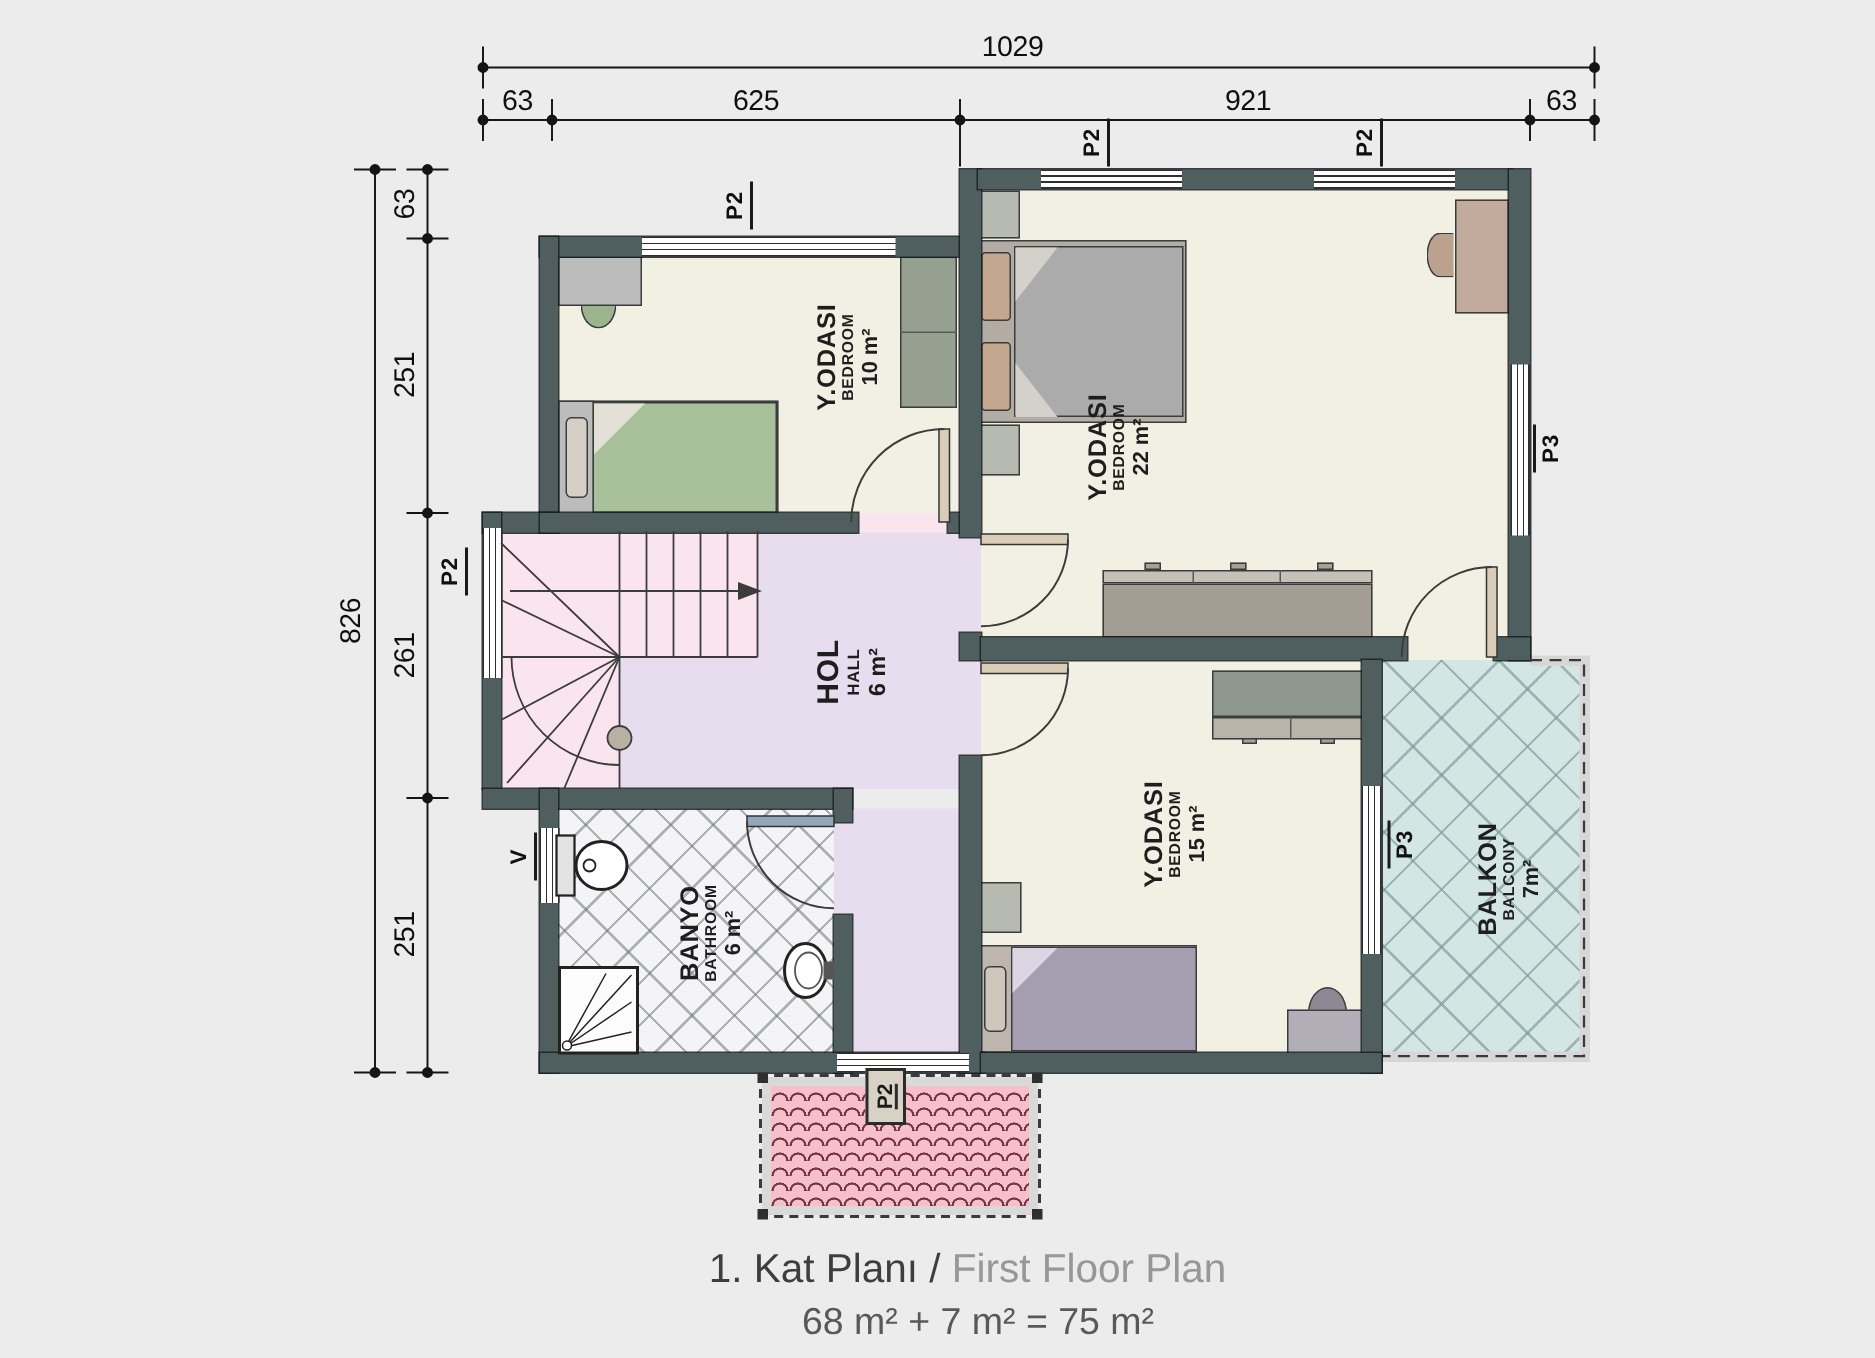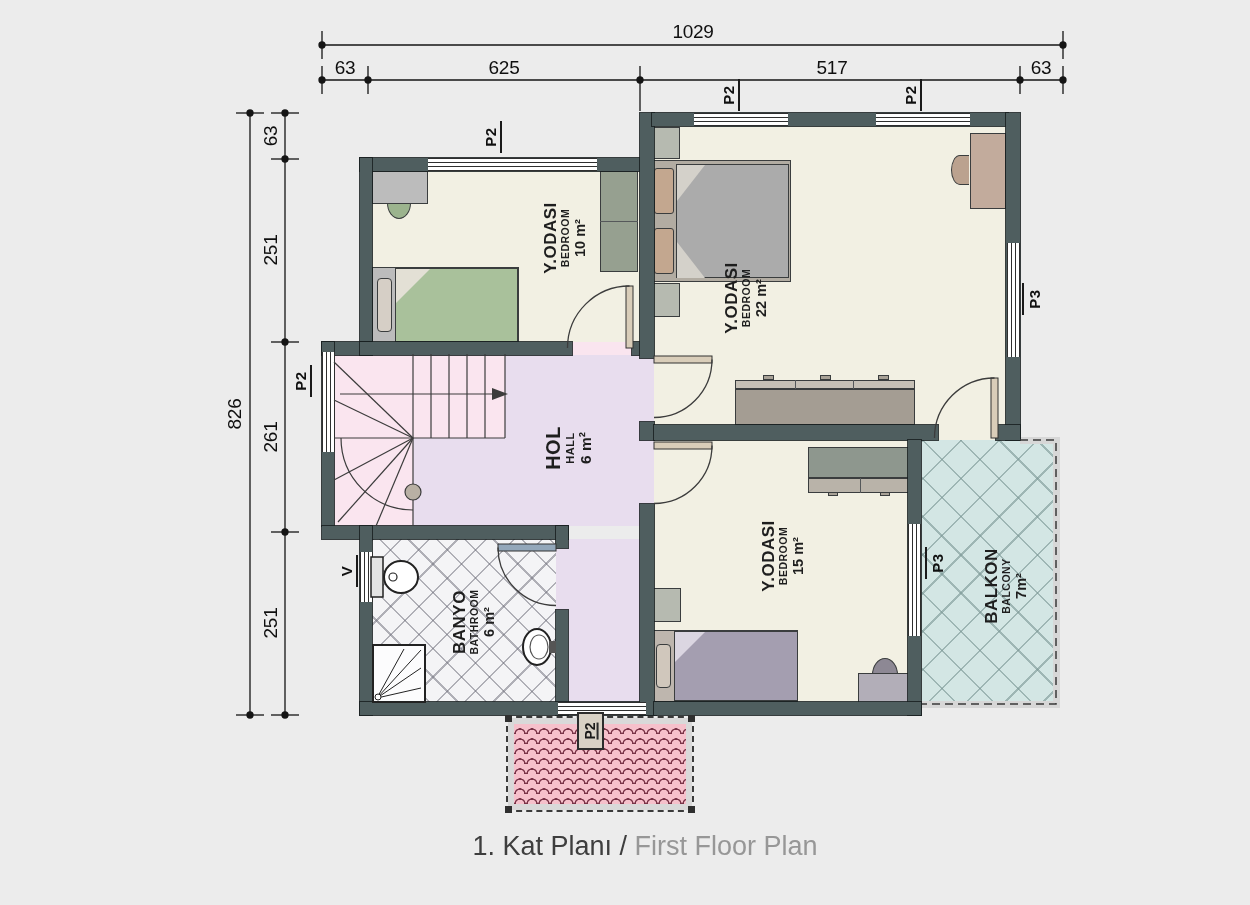--- a/index.html
+++ b/index.html
@@ -243,7 +243,7 @@
     </g>
   </svg>
 
-  <div class="dim" style="left:693px;top:32px">1029</div>
+  <div class="dim" style="left:675px;top:32px">1029</div>
   <div class="dim" style="left:345px;top:68px">63</div>
   <div class="dim" style="left:504px;top:68px">625</div>
   <div class="dim" style="left:832px;top:68px">517</div>

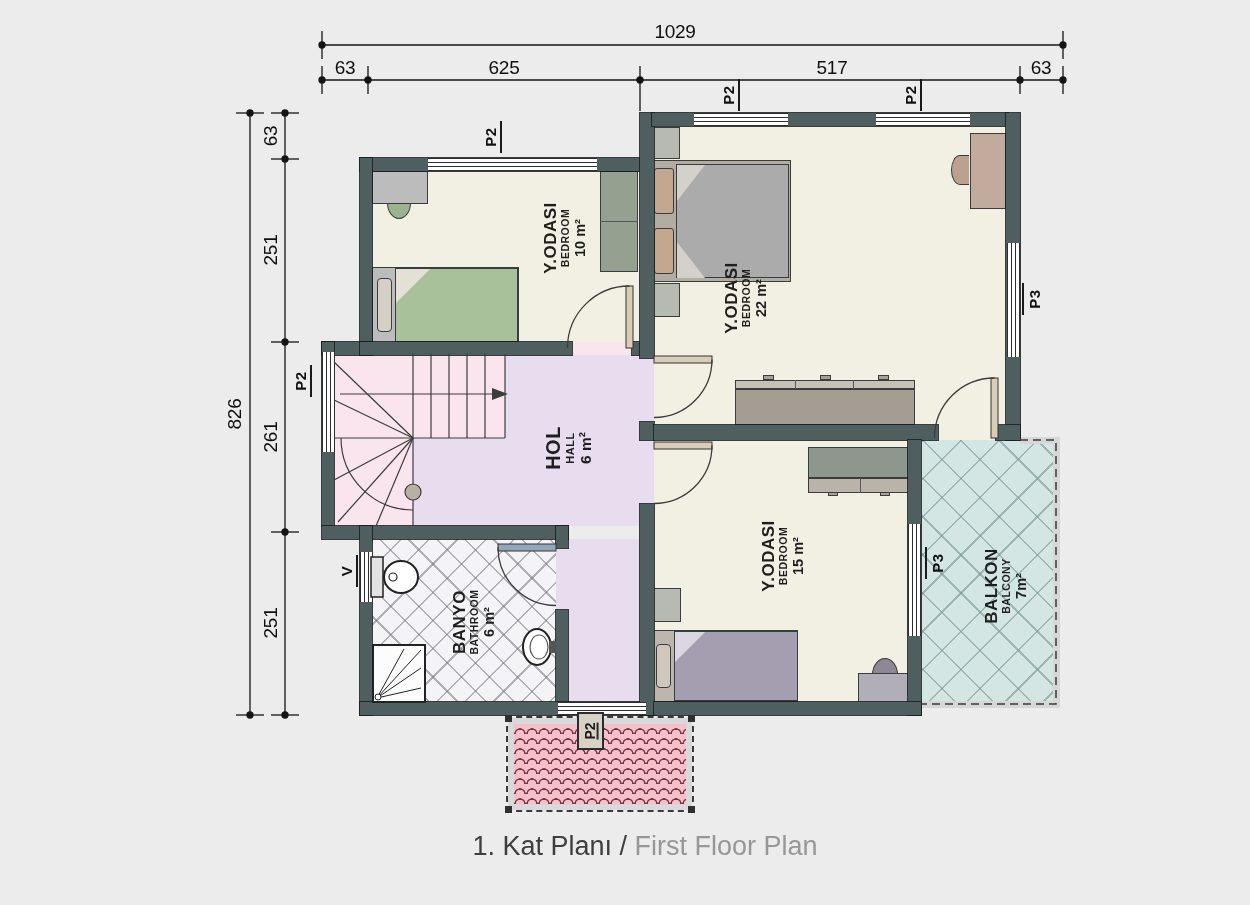--- a/index.html
+++ b/index.html
@@ -246,7 +246,7 @@
   <div class="dim" style="left:675px;top:32px">1029</div>
   <div class="dim" style="left:345px;top:68px">63</div>
   <div class="dim" style="left:504px;top:68px">625</div>
-  <div class="dim" style="left:832px;top:68px">517</div>
+  <div class="dim" style="left:832px;top:68px">921</div>
   <div class="dim" style="left:1041px;top:68px">63</div>
   <div class="dim rot" style="left:235px;top:414px">826</div>
   <div class="dim rot" style="left:271px;top:136px">63</div>

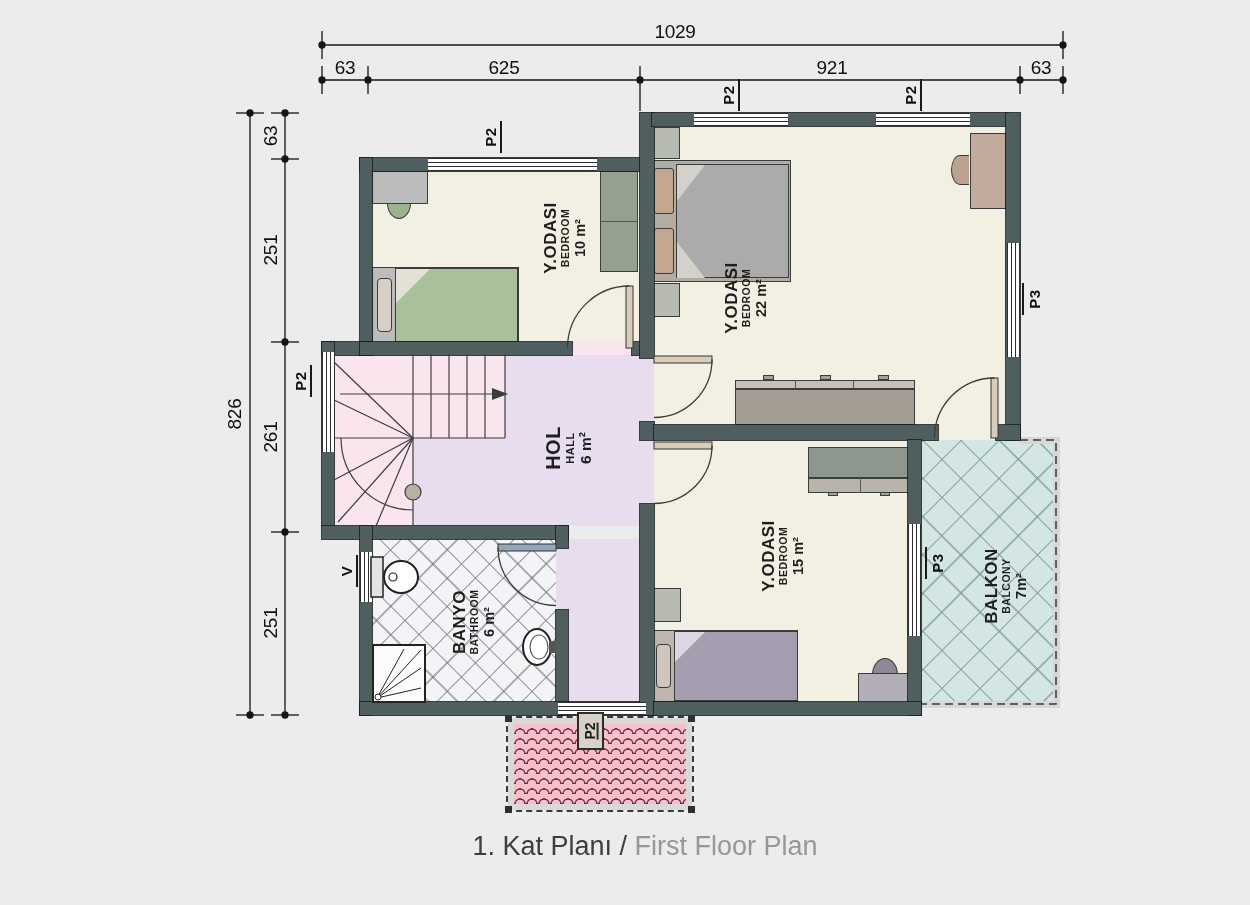--- a/index.html
+++ b/index.html
@@ -320,6 +320,7 @@
   <div class="title-line" id="title1">
     <span>1. Kat Planı /</span><span class="light"> First Floor Plan</span>
   </div>
+  <div class="title-line" id="title2">68 m² + 7 m² = 75 m²</div>
 
 </div>
 

